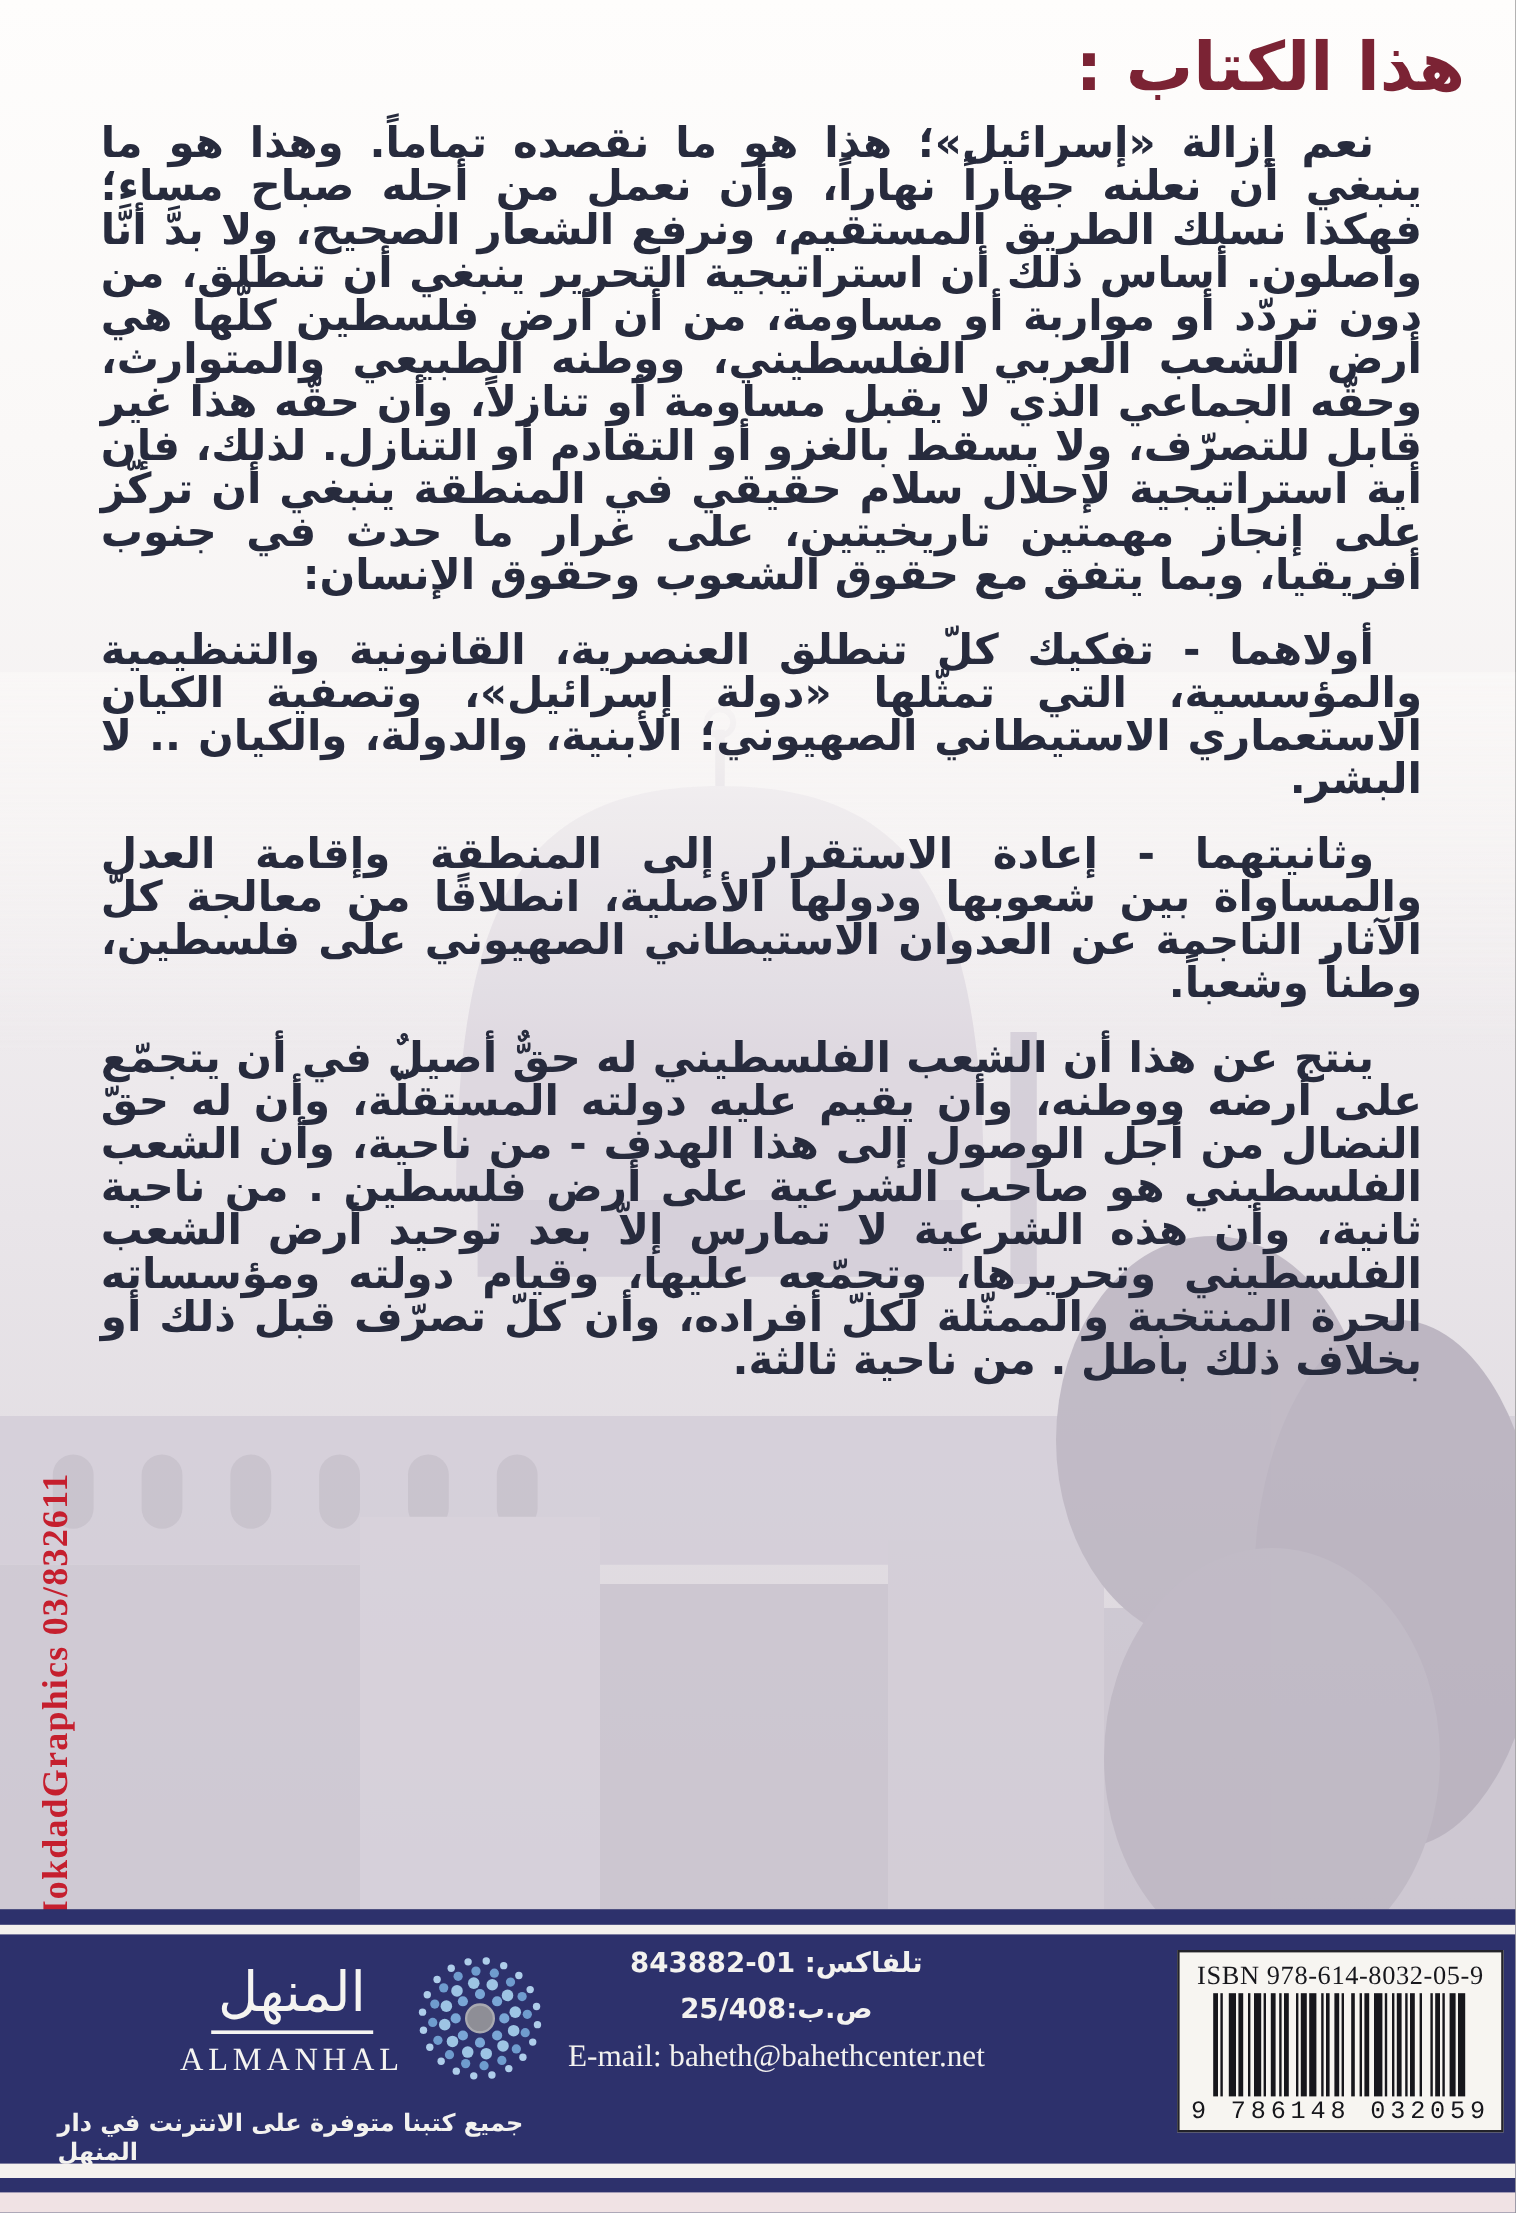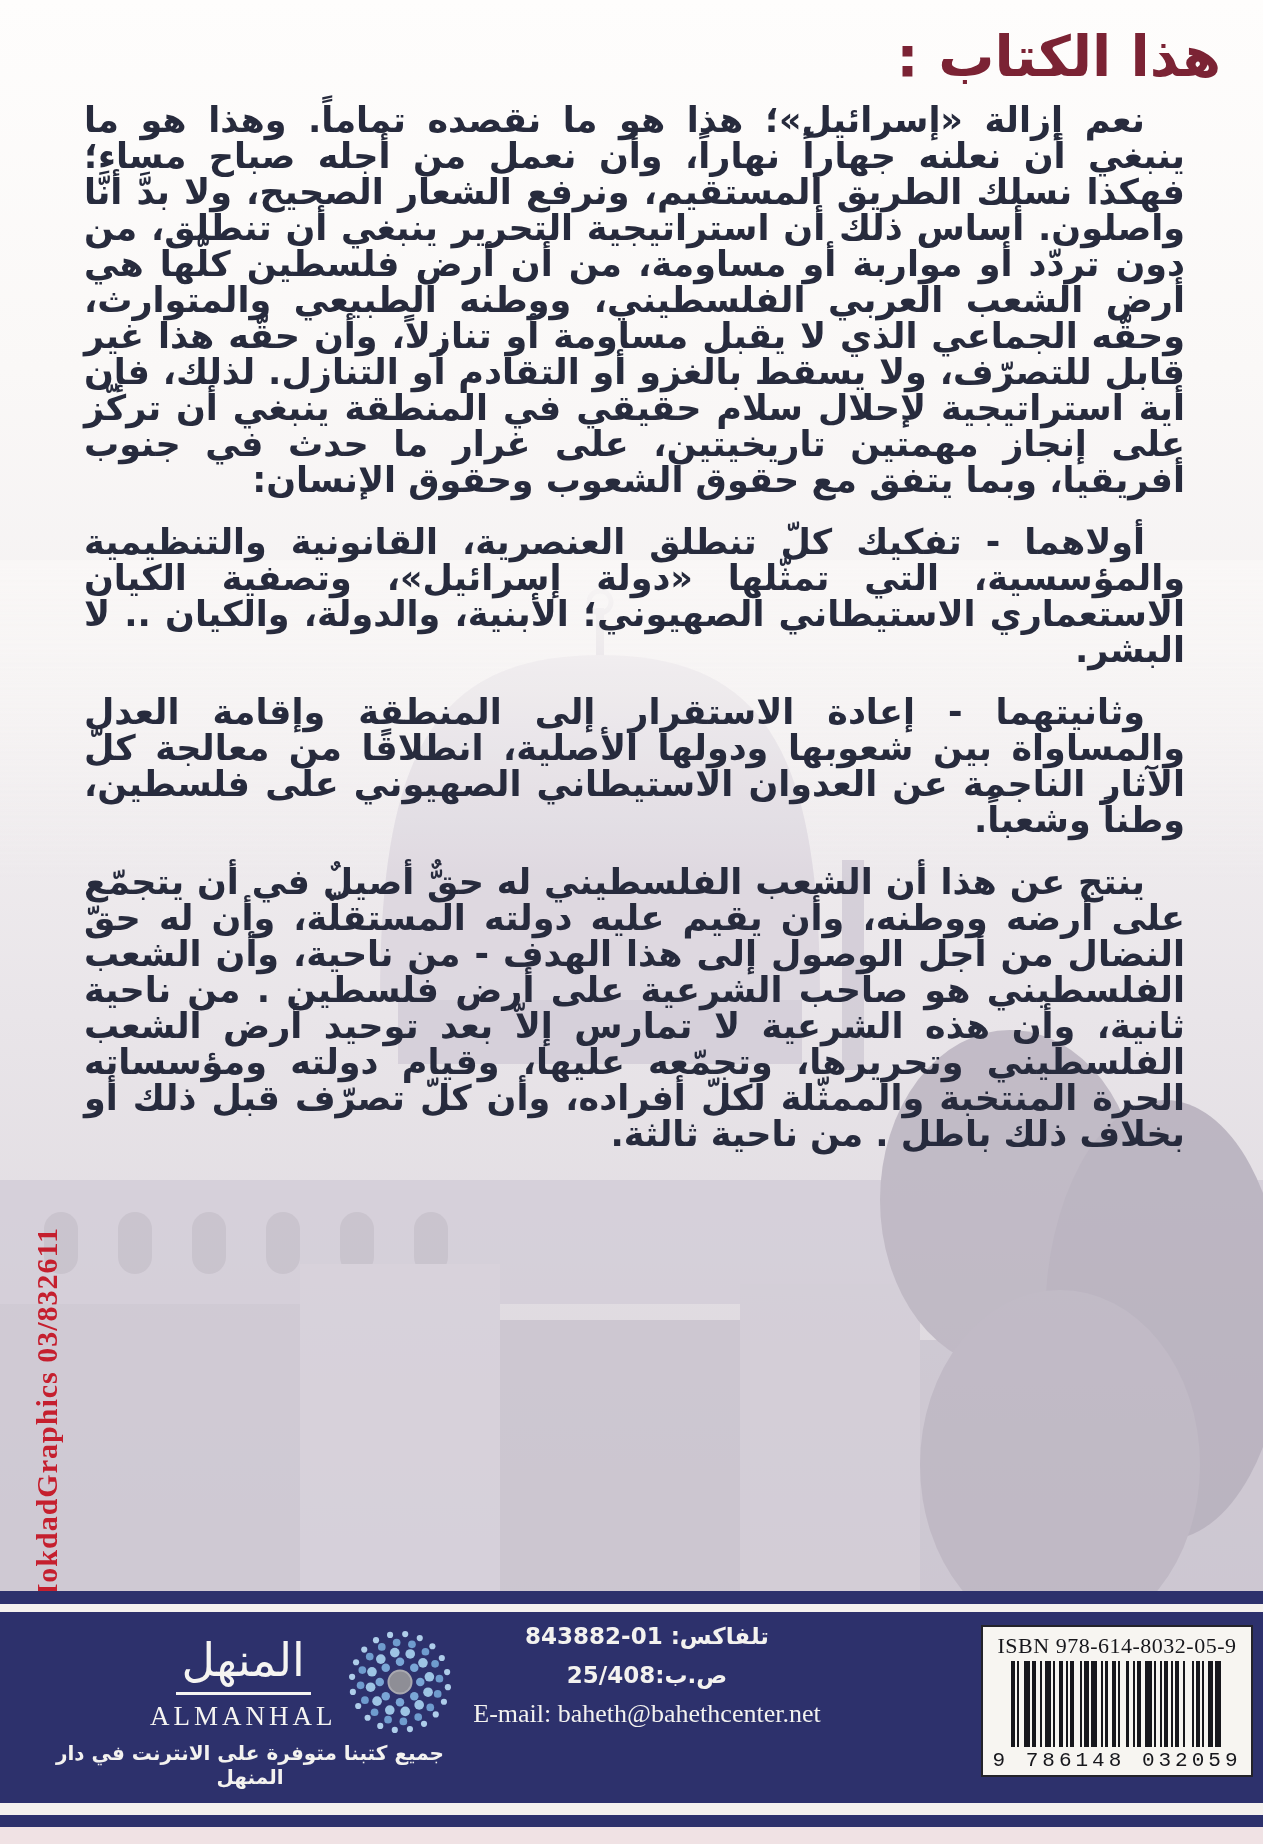--- a/index.html
+++ b/index.html
@@ -56,8 +56,8 @@
   }
   .mandala{width:106px;height:106px;margin-top:-4px;}
   .tagline{
-    position:absolute;left:48px;top:150px;width:404px;
-    direction:rtl;text-align:center;
+    position:absolute;left:48px;top:166px;width:404px;
+    direction:rtl;text-align:left;
     font-size:20px;font-weight:700;color:#f3f2ef;
   }
   

